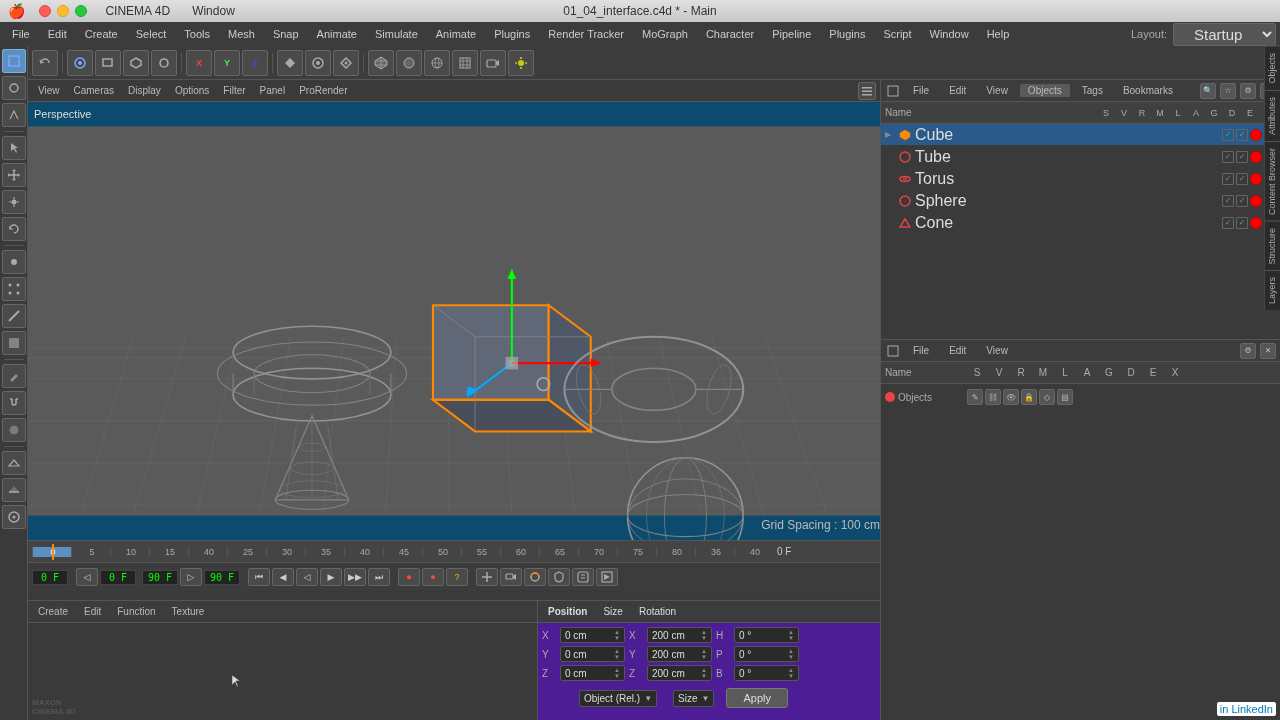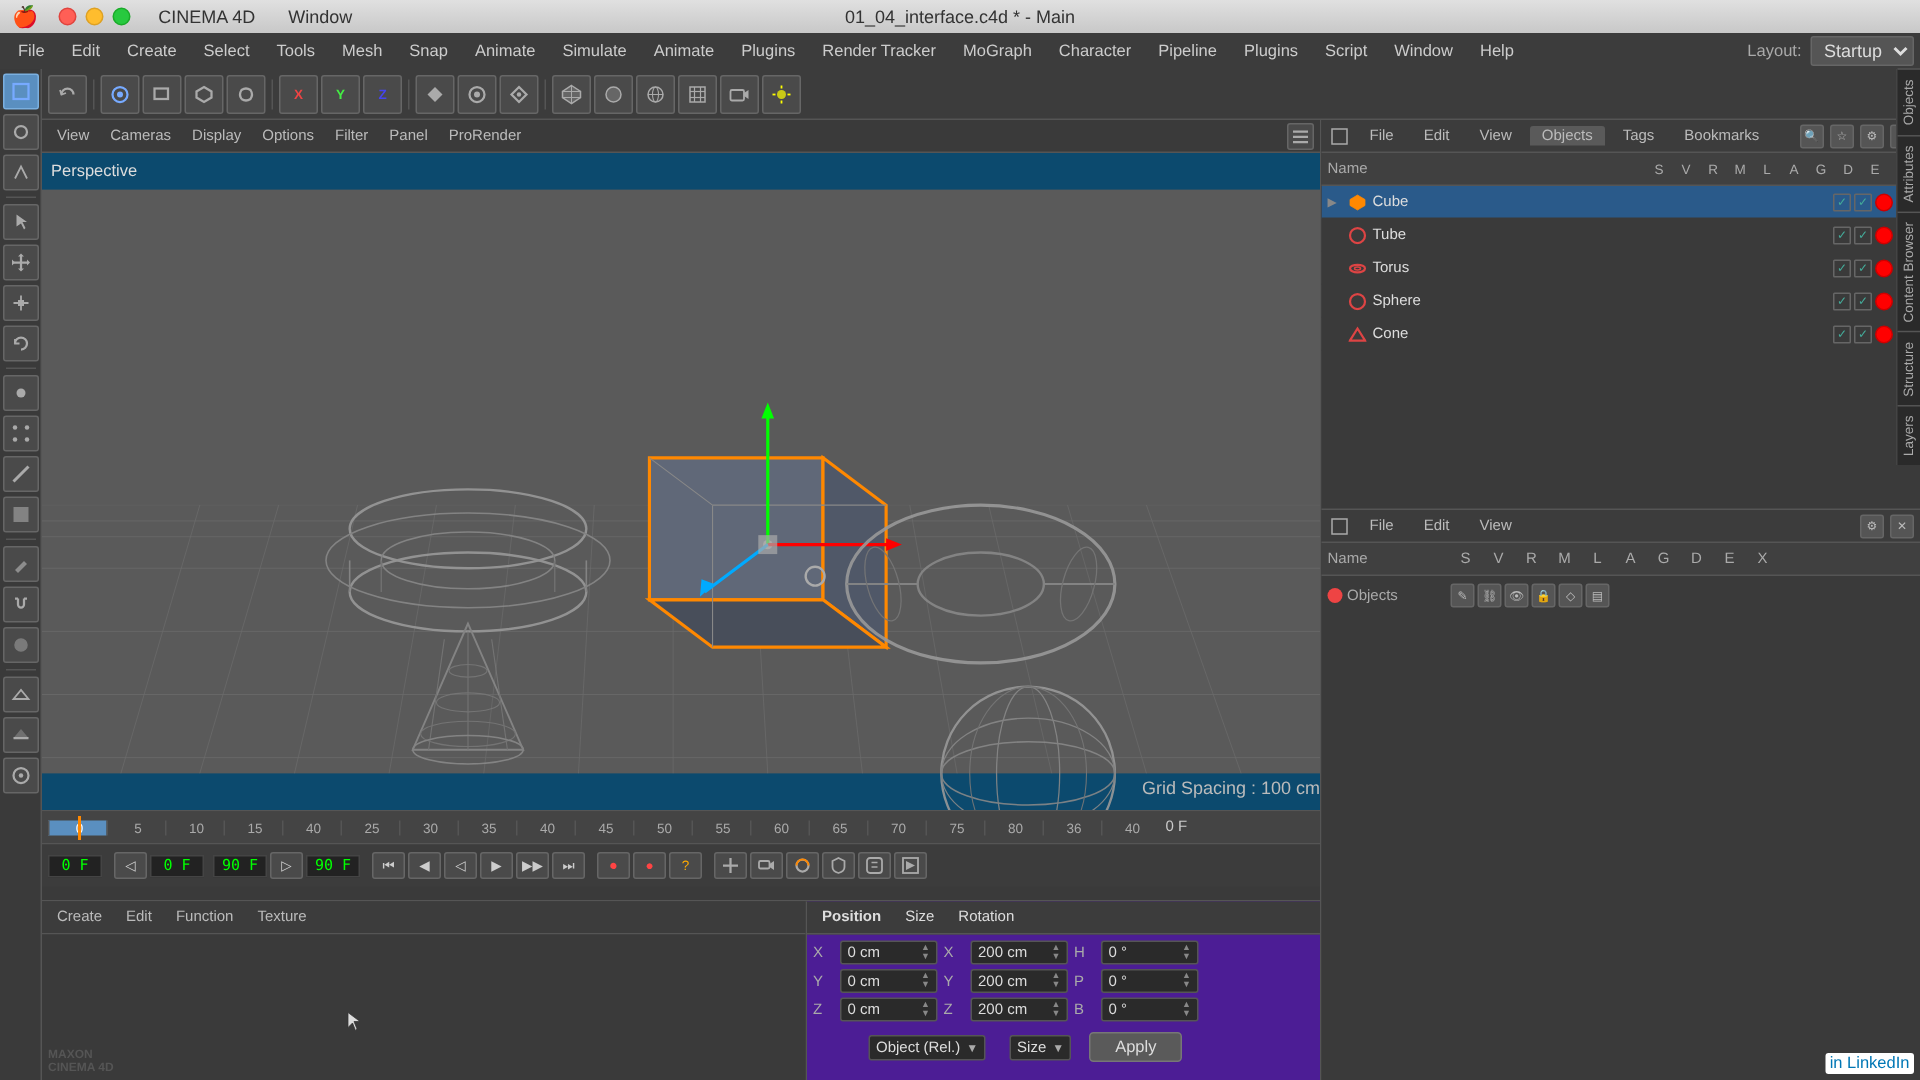--- a/index.html
+++ b/index.html
@@ -26,7 +26,7 @@
     .menu-item { padding: 2px 8px; color: #ccc; cursor: pointer; border-radius: 3px; font-size: 11px; }
     .menu-separator { flex: 1; }
     .layout-label { color: #aaa; font-size: 11px; margin-right: 4px; }
-    .layout-select { background: #555; color: #ddd; border: 1px solid #666; padding: 1px 4px; font-size: 12px; border-radius: 2px; }
+    .layout-select { background: #555; color: #ddd; border: 1px solid #666; padding: 1px 16px; font-size: 15px; border-radius: 2px; }
 
     
     #main-layout {

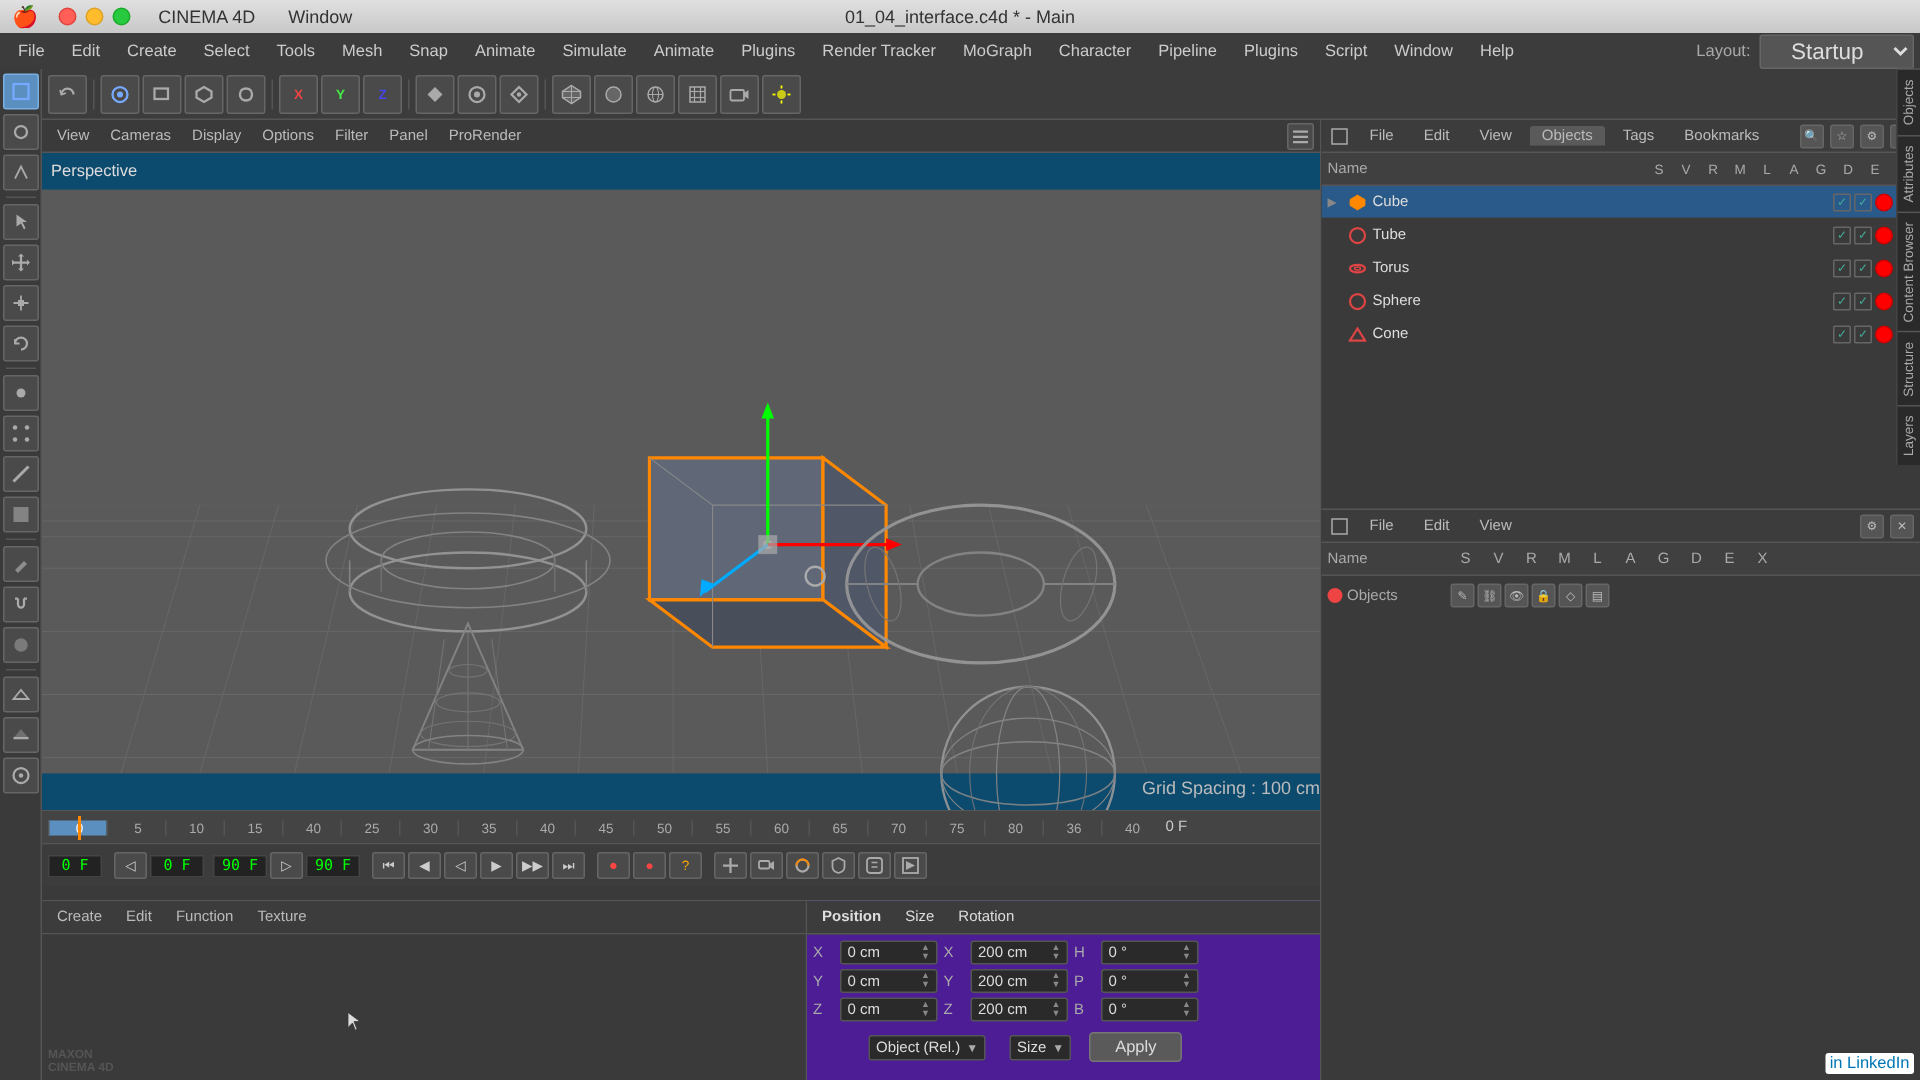--- a/index.html
+++ b/index.html
@@ -168,7 +168,7 @@
     }
     .obj-row.selected { background: #2a5a8a; }
     .obj-expand { width: 10px; color: #888; font-size: 8px; }
-    .obj-name { flex: 1; font-size: 10px; color: #ddd; }
+    .obj-name { flex: 1; font-size: 16px; color: #ddd; }
     .obj-actions { display: flex; gap: 2px; }
     .obj-check { width: 12px; height: 12px; border: 1px solid #666; border-radius: 1px; display: flex; align-items: center; justify-content: center; font-size: 8px; color: #4a9; }
     .obj-dot { width: 12px; height: 12px; border-radius: 50%; }

